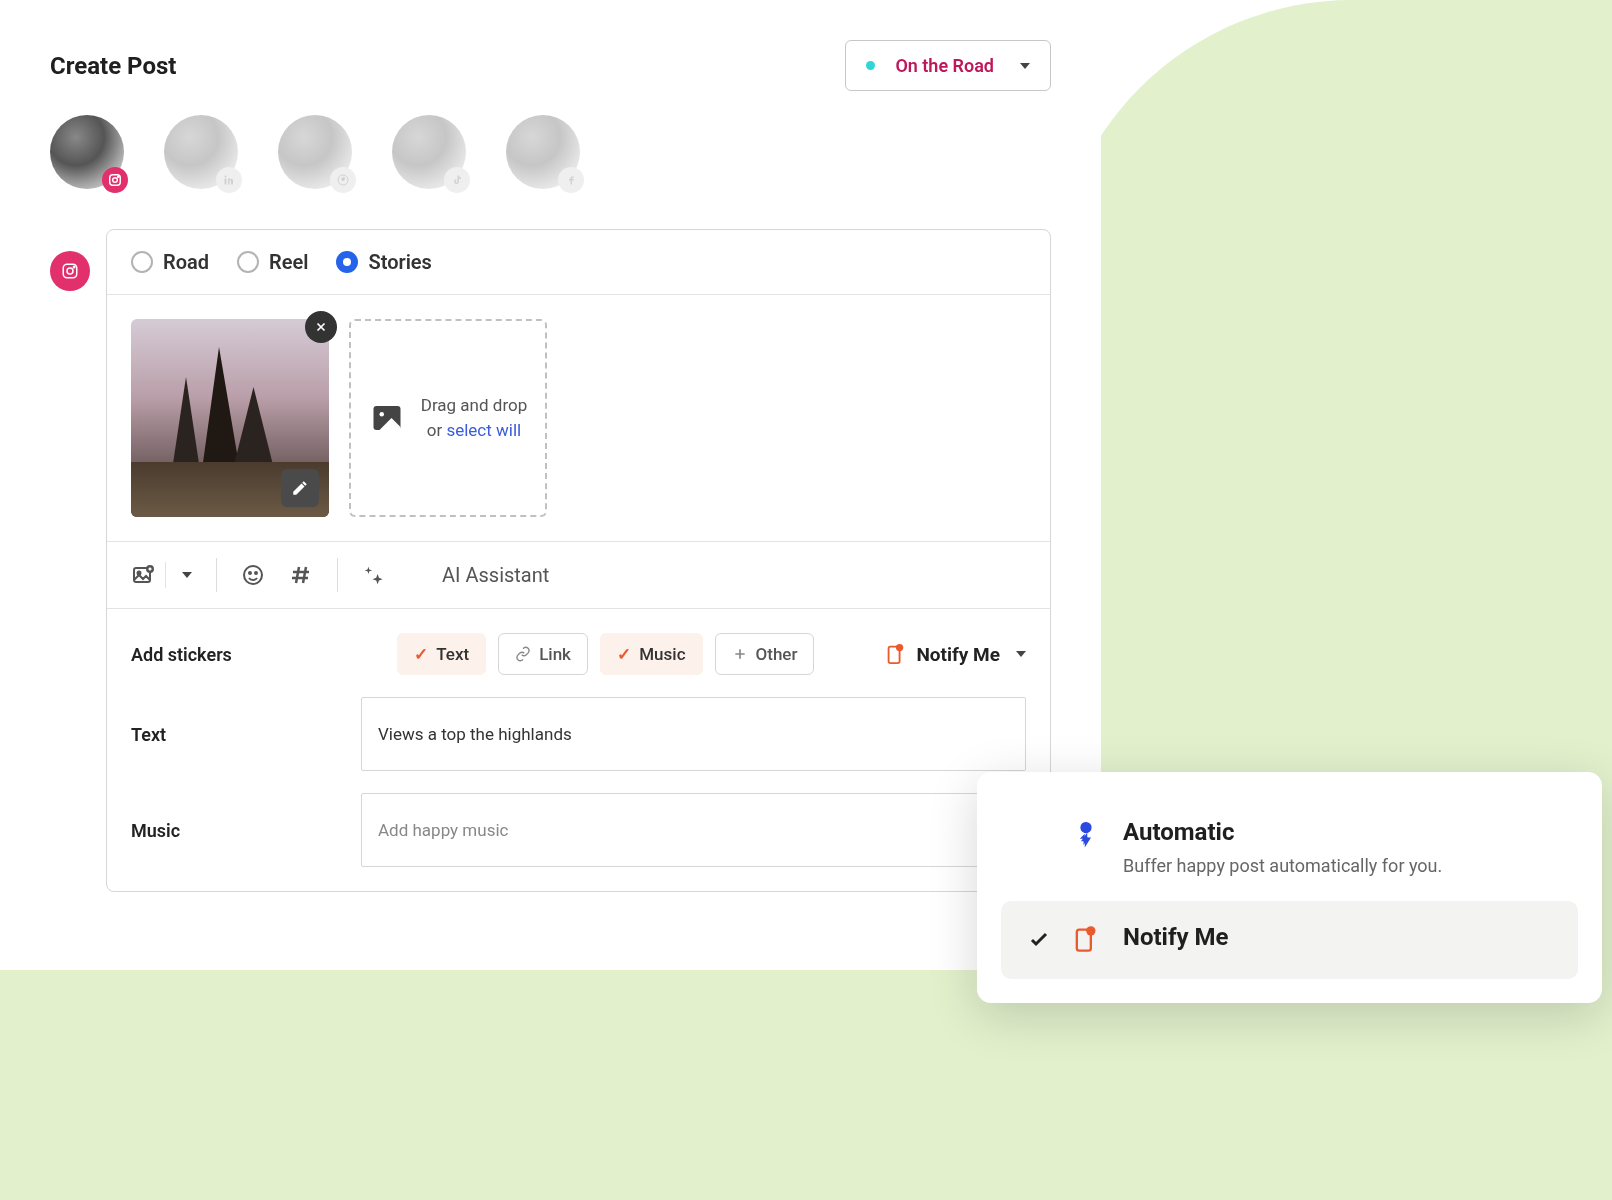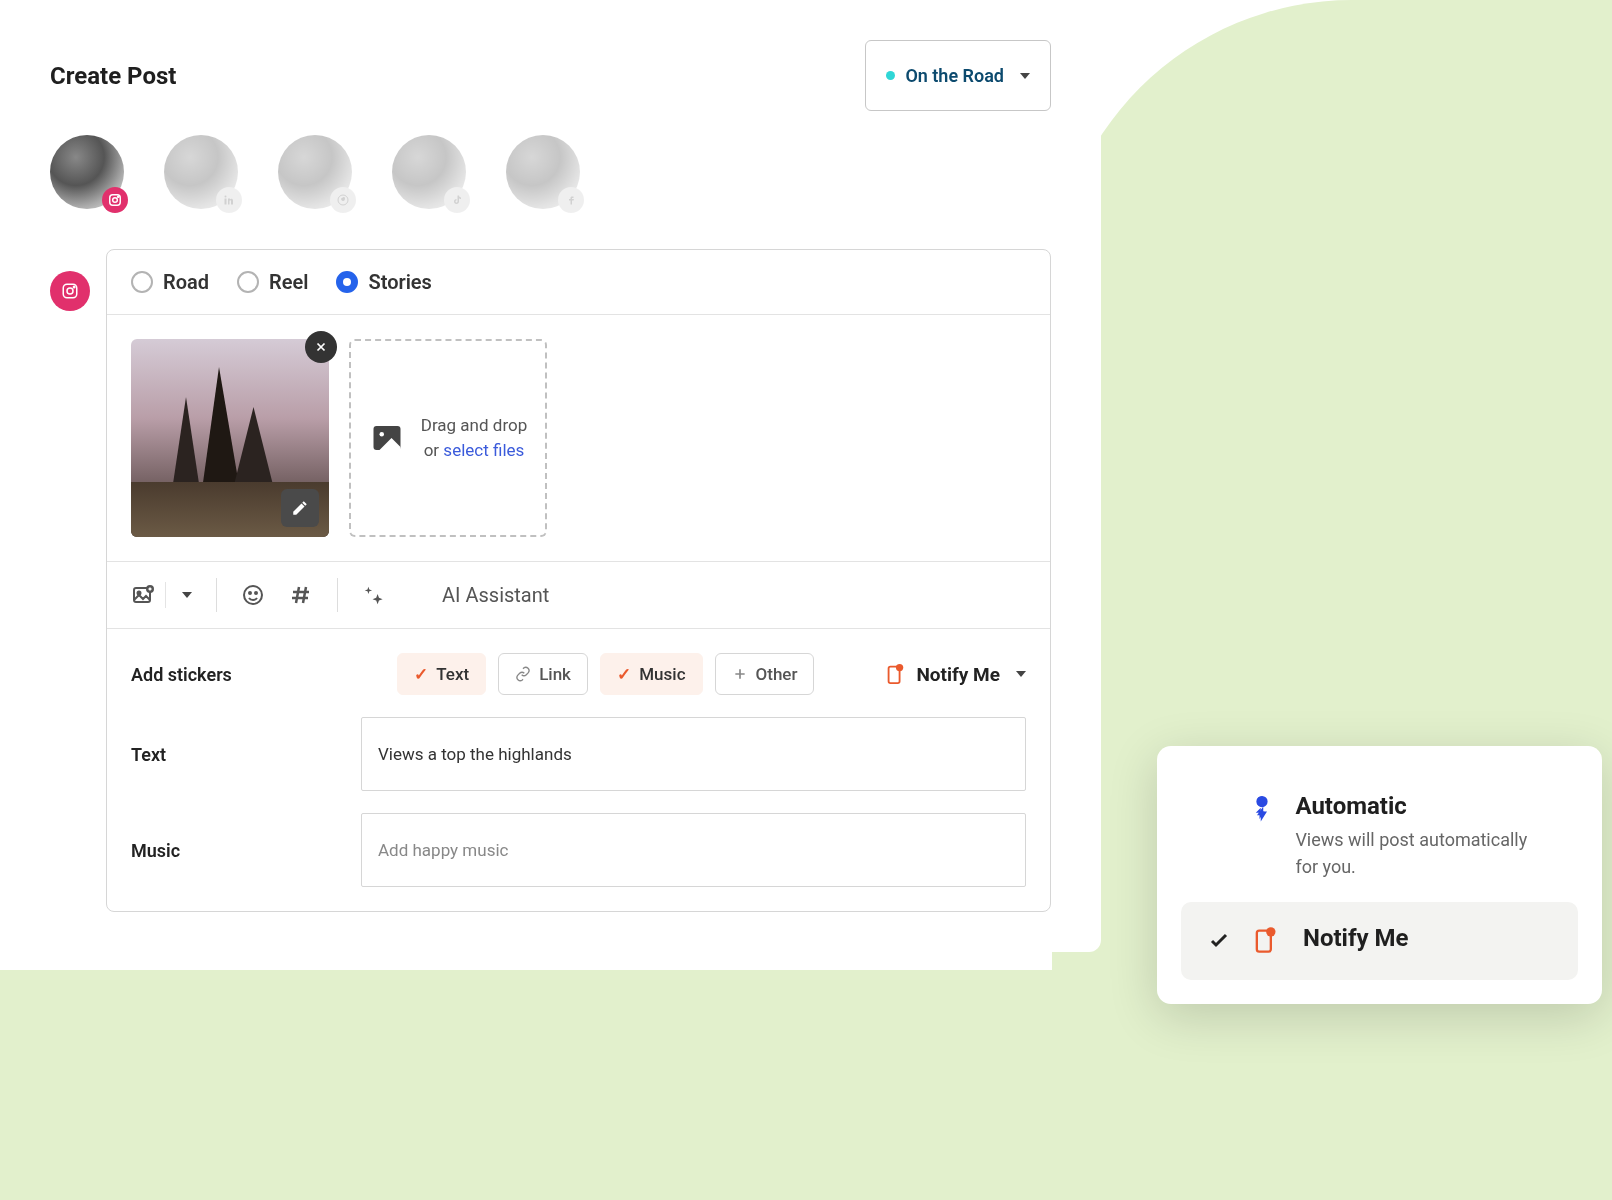--- a/index.html
+++ b/index.html
@@ -52,14 +52,14 @@
     .workspace-select {
       display: flex;
       align-items: center;
-      gap: 10px;
+      gap: 20px;
       border: 1px solid #c7c7c7;
       border-radius: 6px;
-      padding: 24px 20px;
+      padding: 14px 20px;
       cursor: pointer;
       font-size: 18px;
       font-weight: 600;
-      color: #0c4a6e;
+      color: #be185d;
     }
     .dot-teal { width: 9px; height: 9px; background: #2fd6d6; border-radius: 50%; }
     .caret-down {

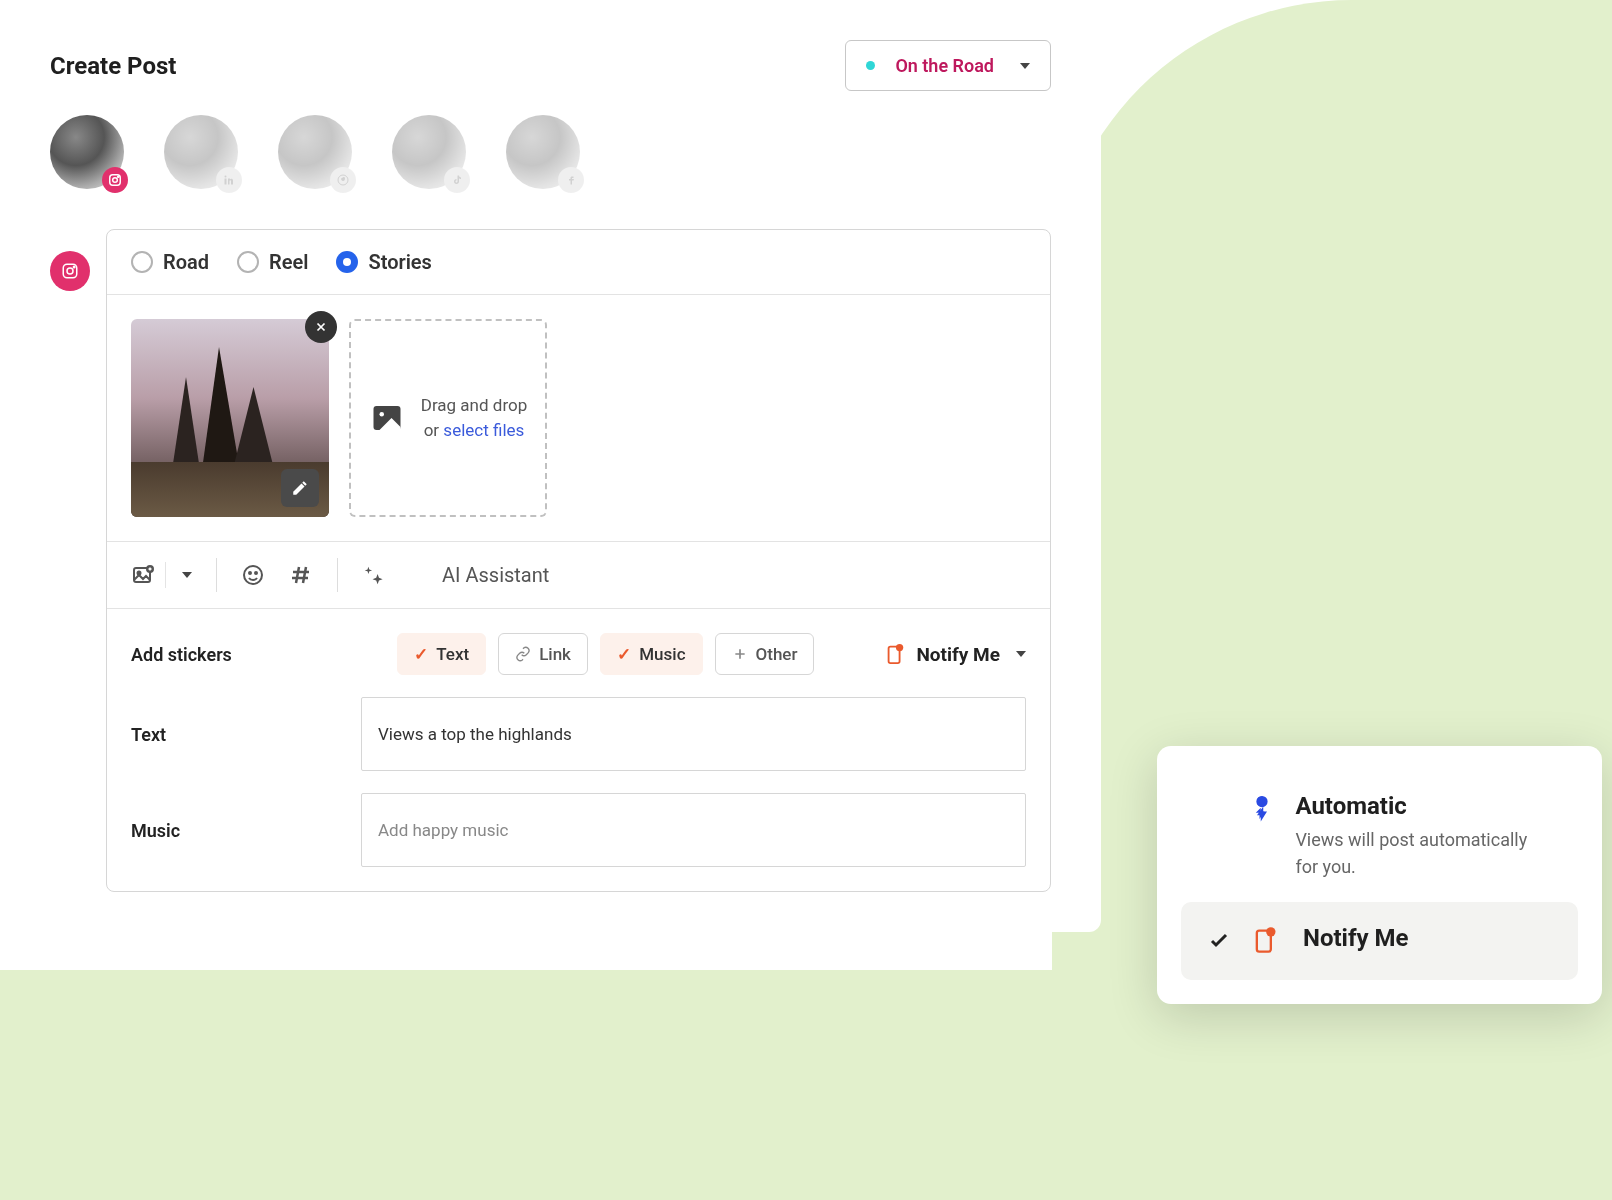--- a/index.html
+++ b/index.html
@@ -383,7 +383,7 @@
             </svg>
           <div class="dz-text">
             <span>Drag and drop</span><br>
-            <span>or </span><span class="dz-link">select files</span>
+            <span>or </span><span class="dz-link">select will</span>
           </div>
         </div>
       </div>

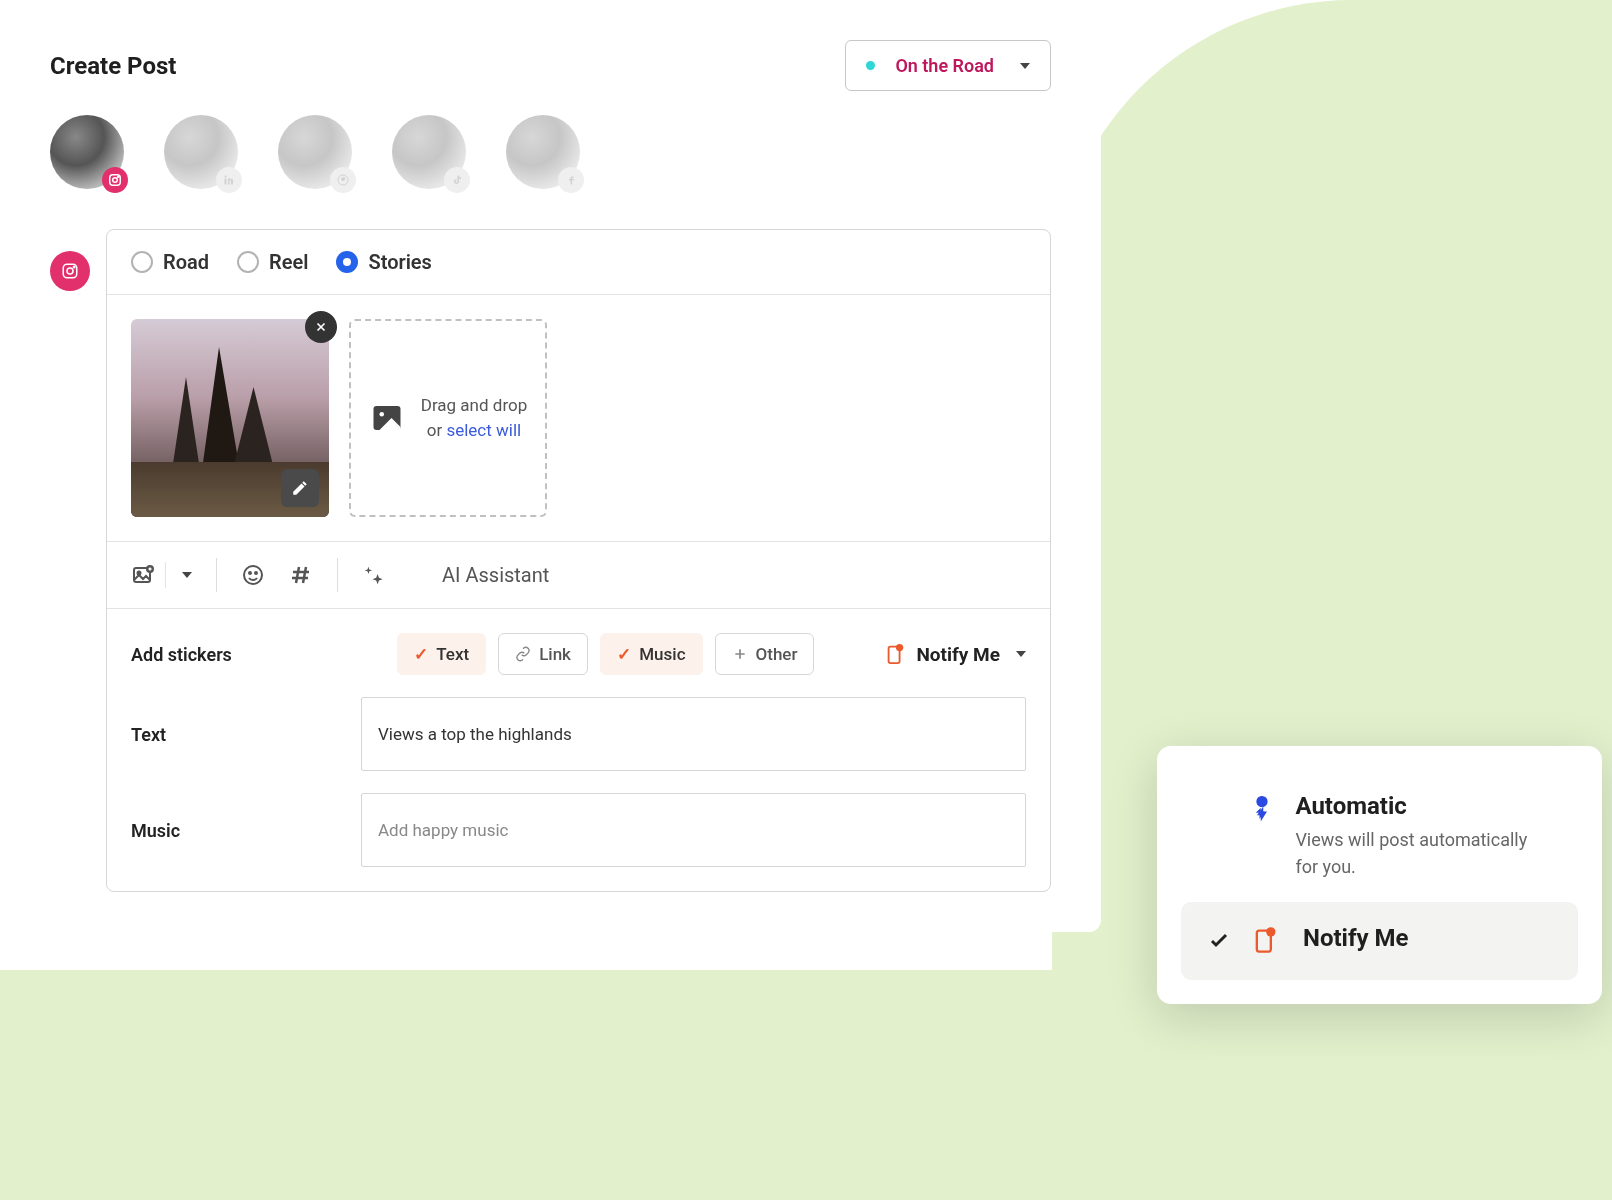--- a/index.html
+++ b/index.html
@@ -248,8 +248,8 @@
     .popup {
       position: absolute;
       right: 10px;
-      top: 746px;
-      width: 445px;
+      top: 772px;
+      width: 625px;
       background: #fff;
       border-radius: 14px;
       box-shadow: 0 12px 50px rgba(0,0,0,0.16);

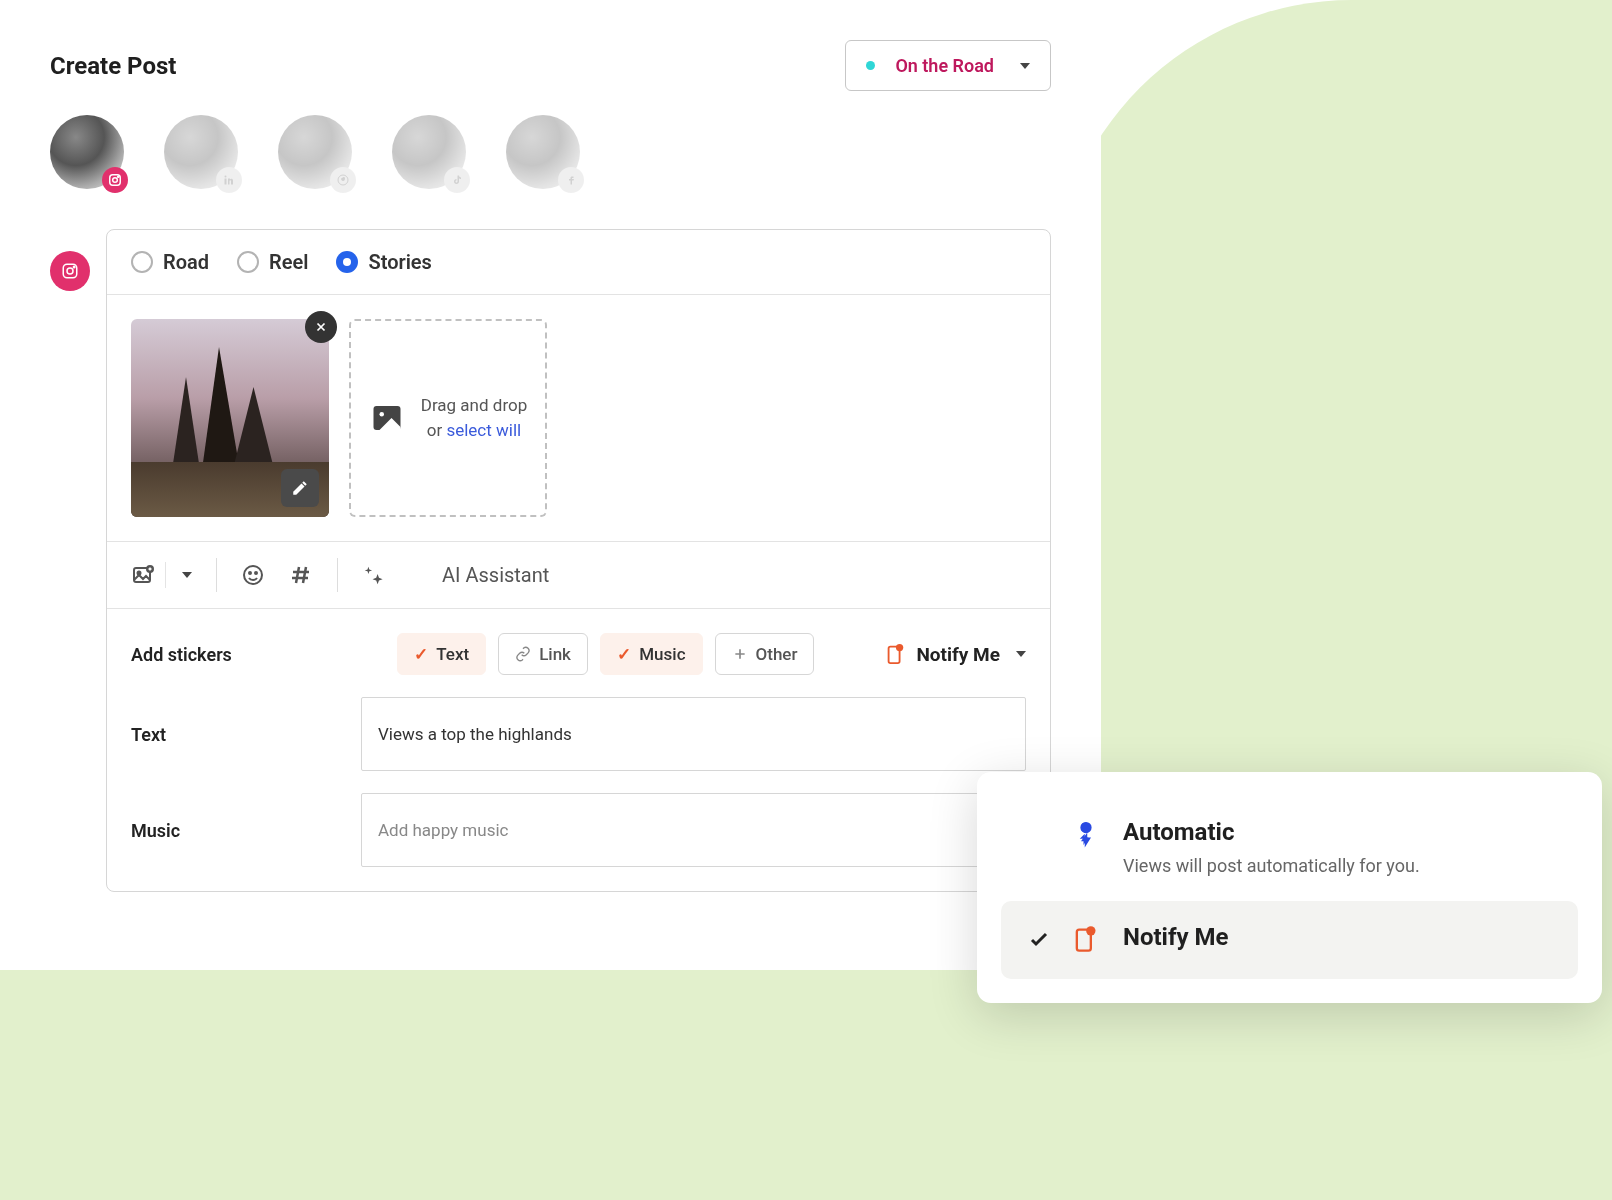--- a/index.html
+++ b/index.html
@@ -482,7 +482,7 @@
     </div>
     <div>
       <div class="popup-title">Automatic</div>
-      <div class="popup-desc">Views will post automatically for you.</div>
+      <div class="popup-desc">Buffer happy post automatically for you.</div>
     </div>
   </div>
   <div class="popup-item selected">

